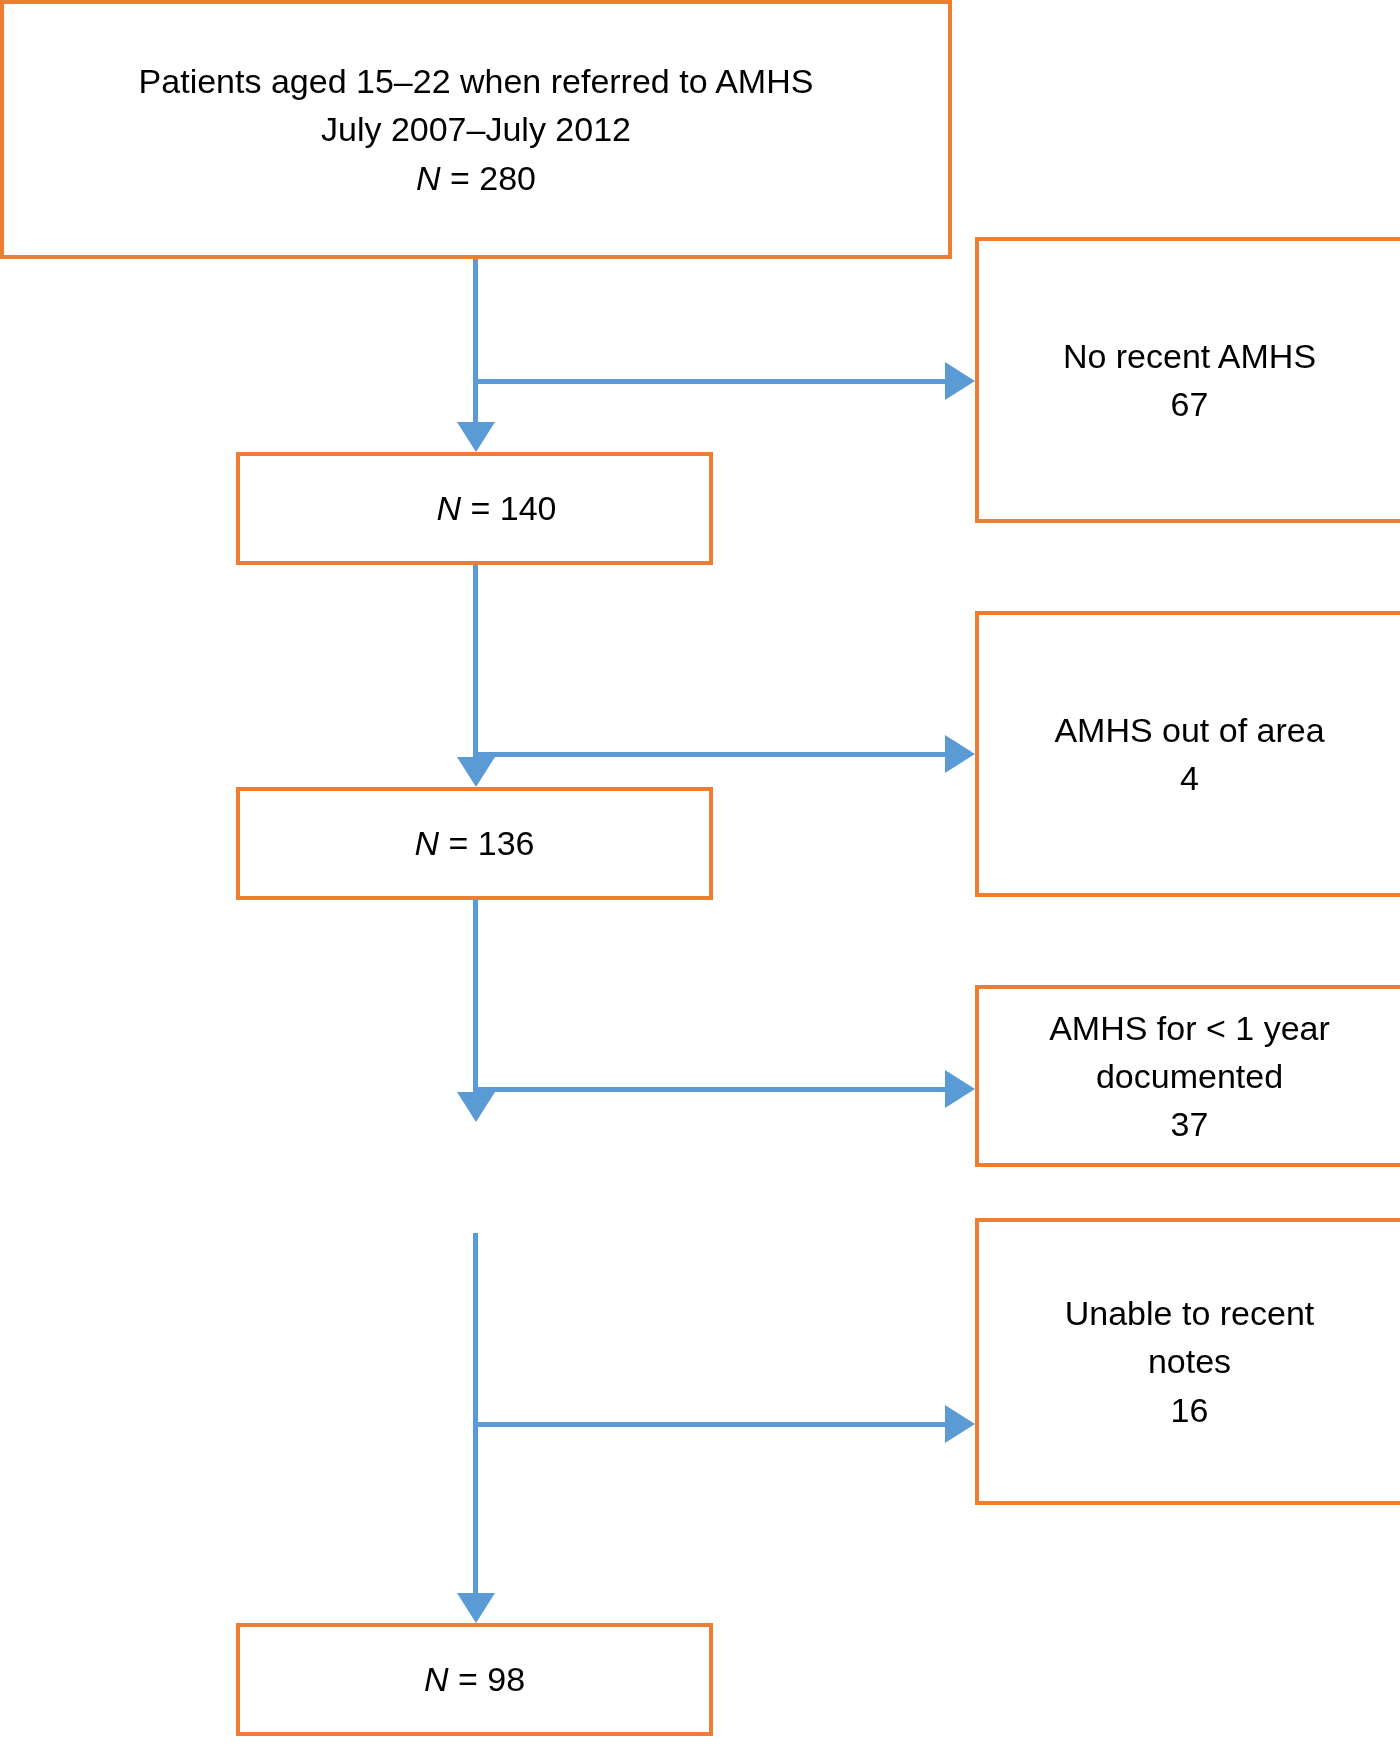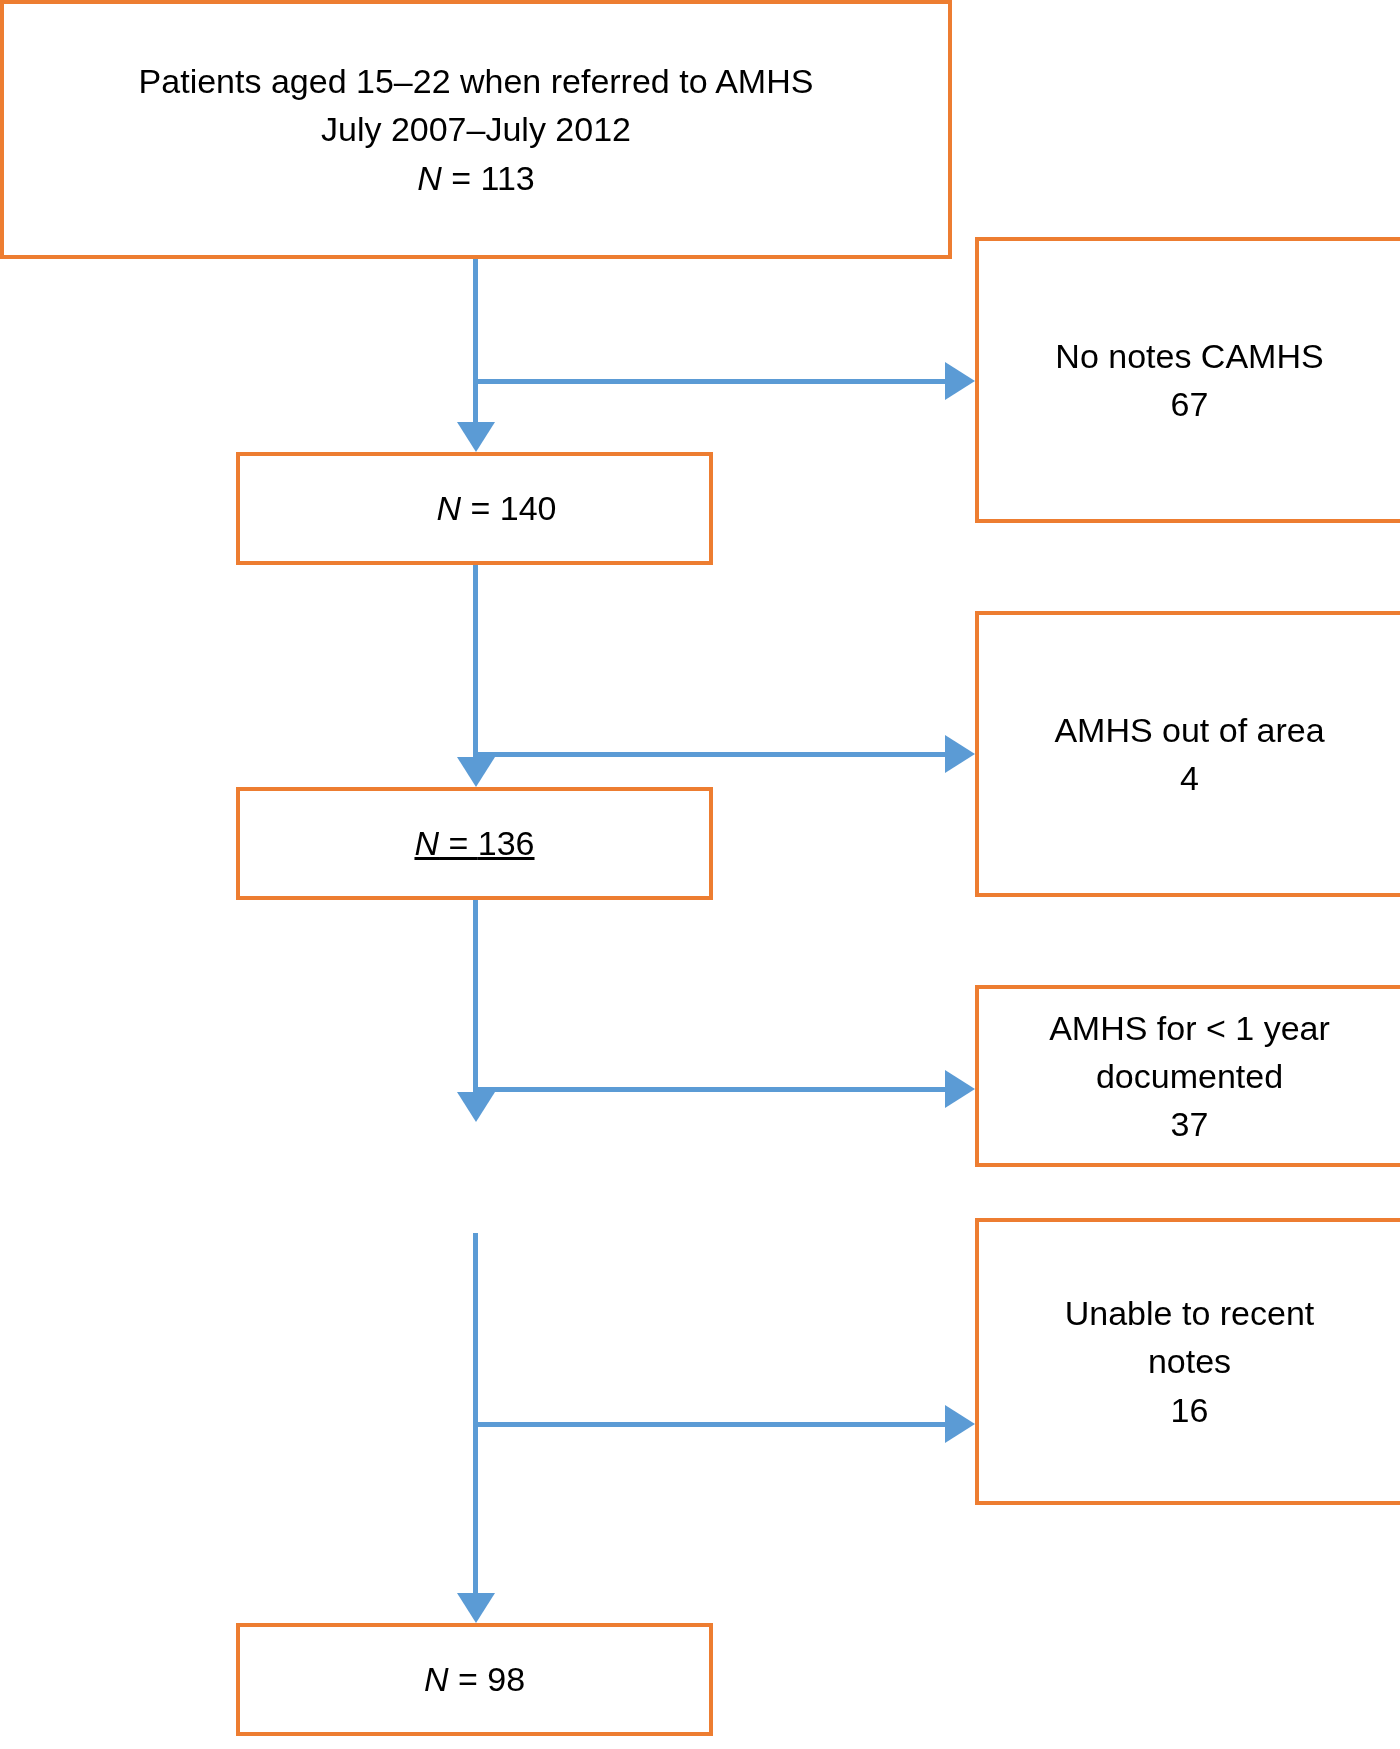--- a/index.html
+++ b/index.html
@@ -97,7 +97,7 @@
   <div class="box" style="left:0px; top:0px; width:952px; height:259px;">
     <span class="line">Patients aged 15–22 when referred to AMHS</span>
     <span class="line">July 2007–July 2012</span>
-    <span class="line"><span class="ital">N</span><span> = </span><span>113</span></span>
+    <span class="line"><span class="ital">N</span><span> = </span><span>280</span></span>
   </div>
 
   <div class="box" style="left:975px; top:237px; width:429px; height:286px;">

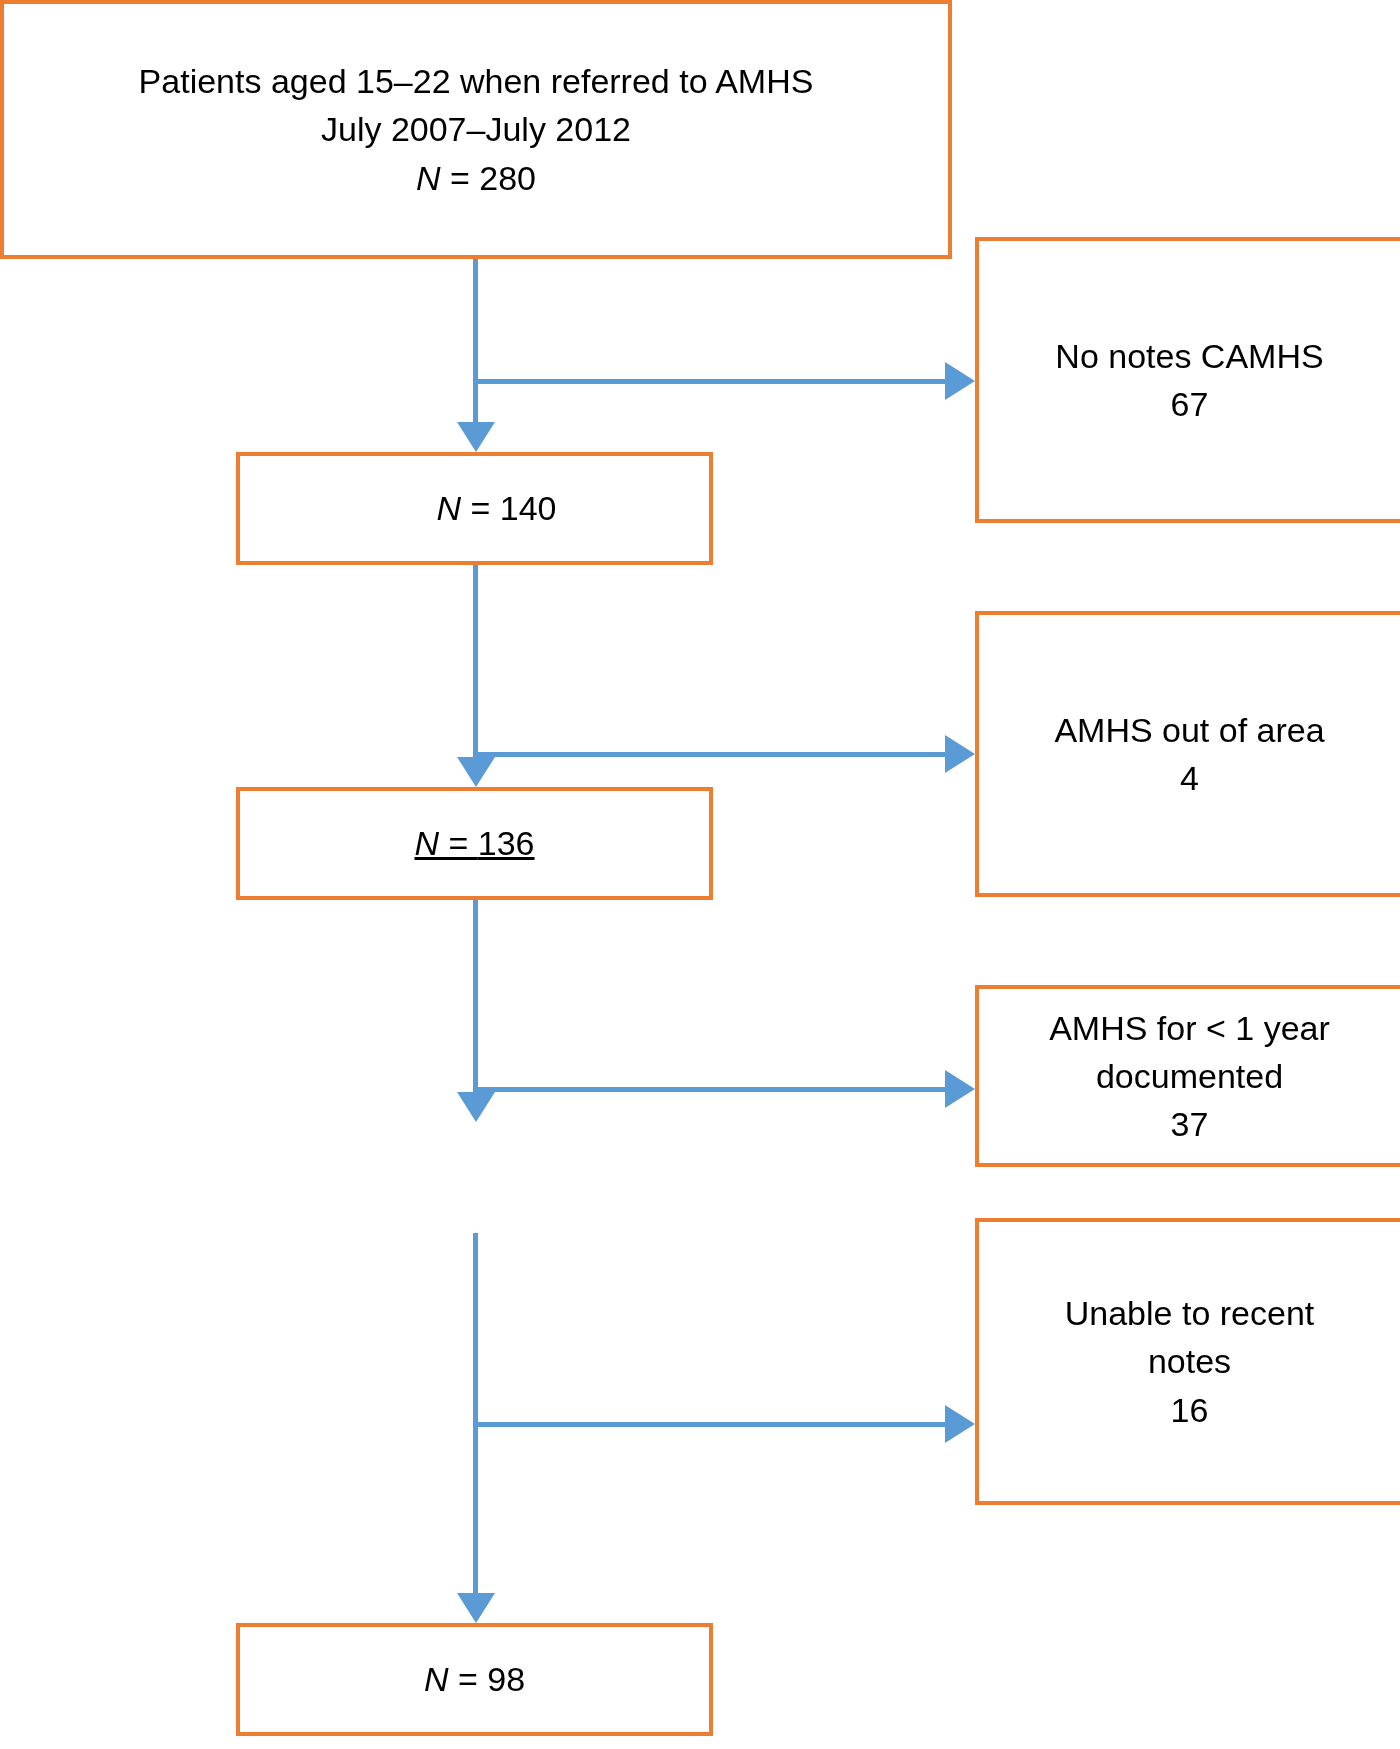--- a/index.html
+++ b/index.html
@@ -101,7 +101,7 @@
   </div>
 
   <div class="box" style="left:975px; top:237px; width:429px; height:286px;">
-    <span class="line">No notes CAMHS</span>
+    <span class="line">No recent AMHS</span>
     <span class="line">67</span>
   </div>
 

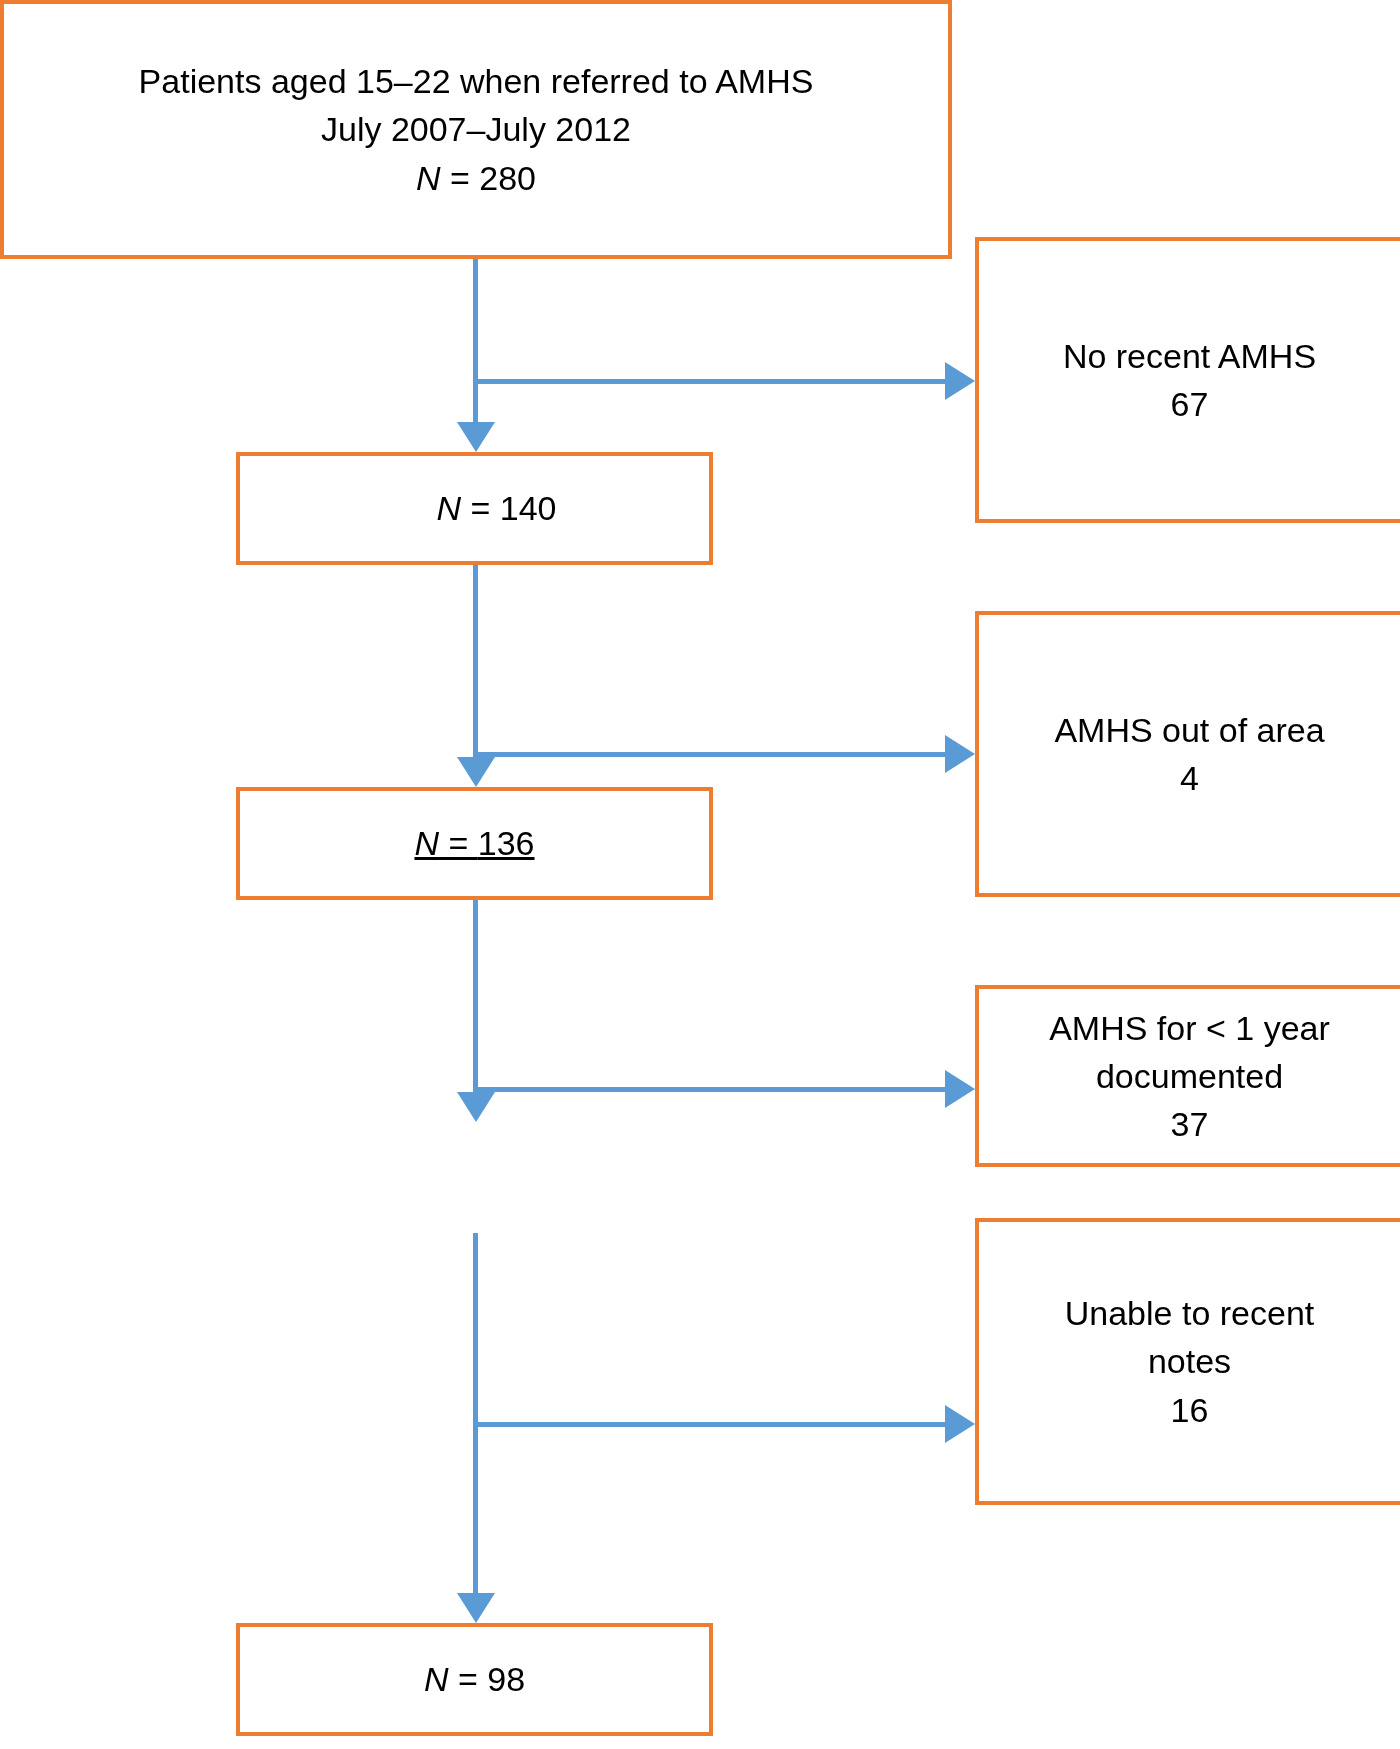--- a/index.html
+++ b/index.html
@@ -114,7 +114,7 @@
     <span class="line">4</span>
   </div>
 
-  <div class="box" style="left:236px; top:787px; width:477px; height:113px;text-decoration:underline;">
+  <div class="box" style="left:236px; top:787px; width:477px; height:113px;">
     <span class="line"><span class="ital">N</span><span> = </span><span>136</span></span>
   </div>
 

